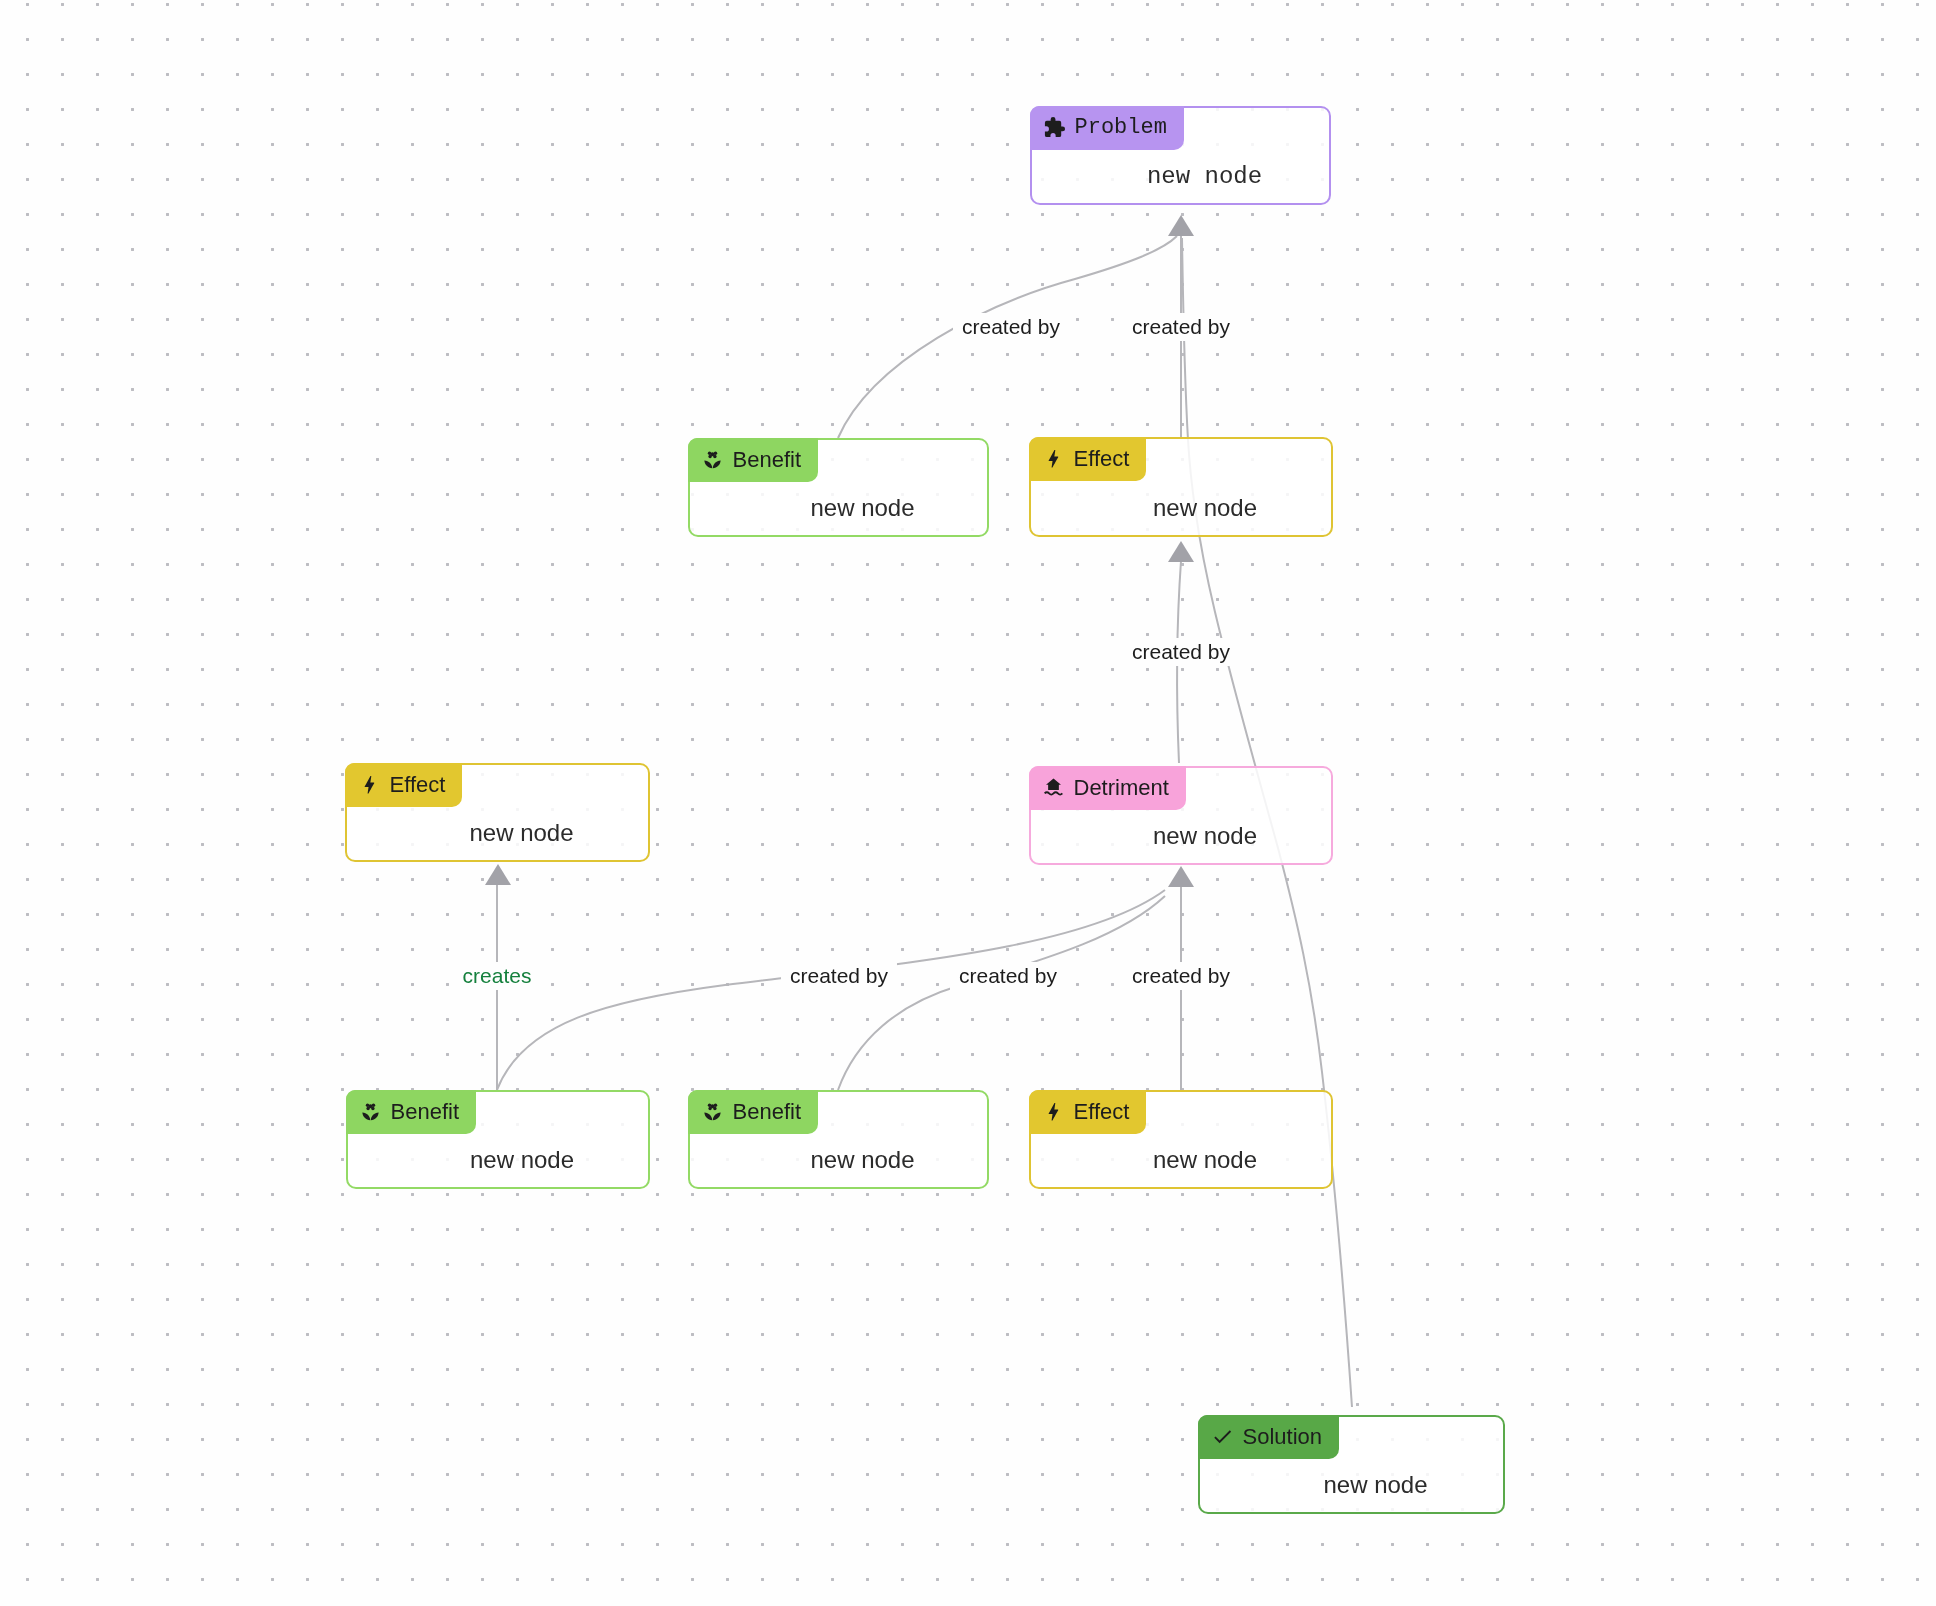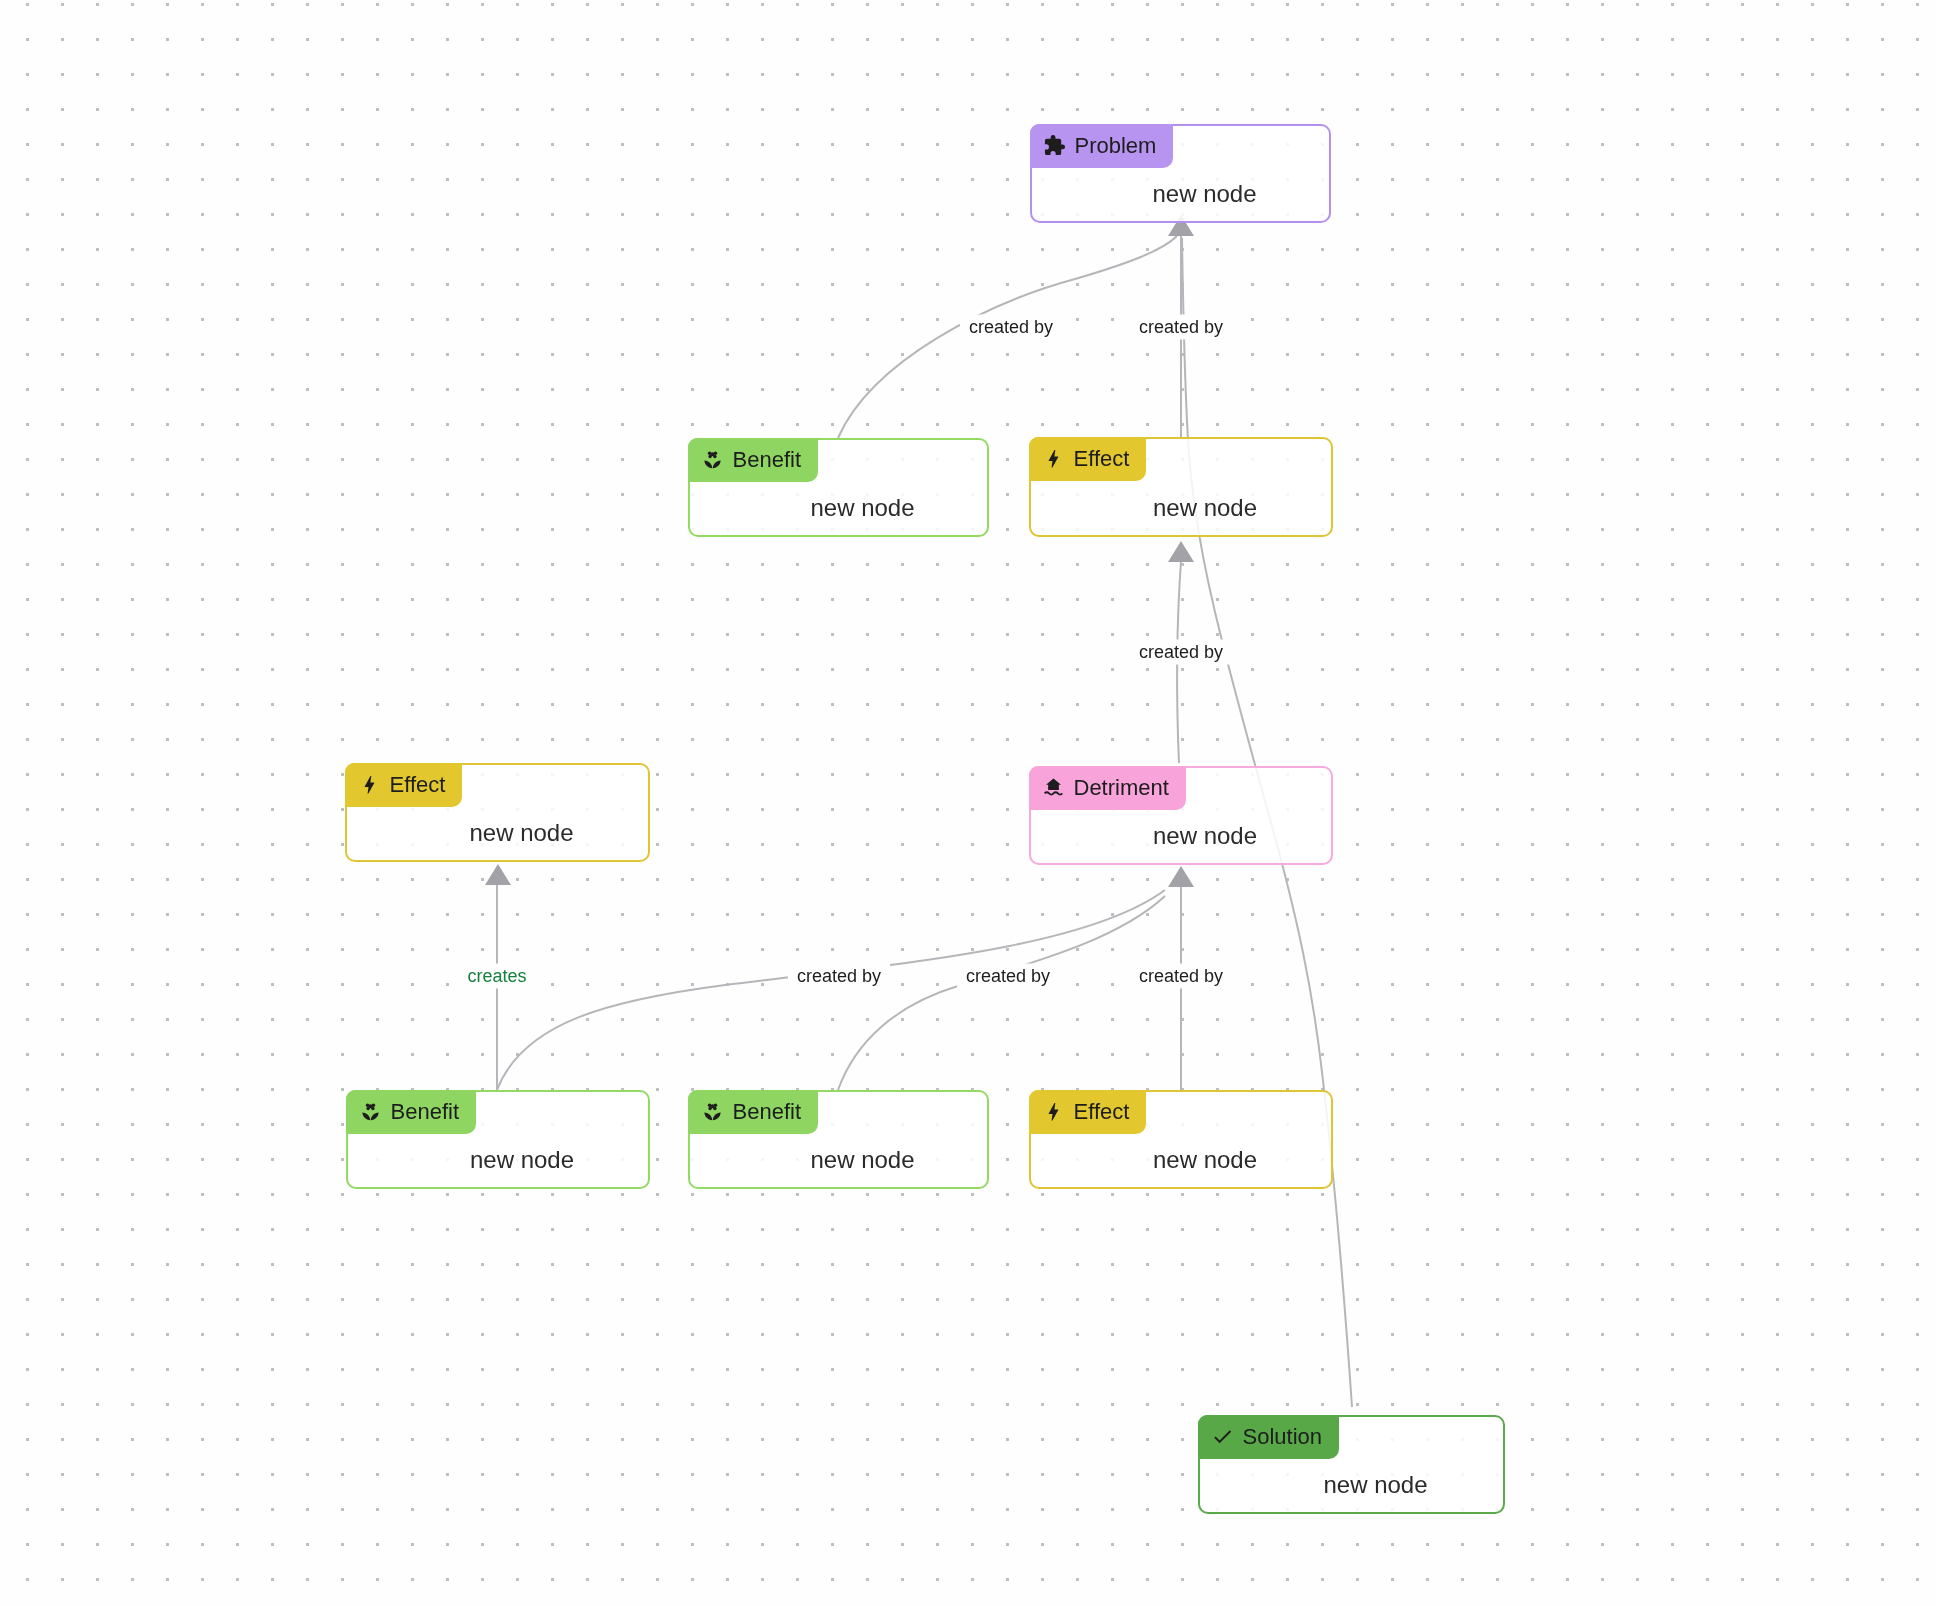--- a/index.html
+++ b/index.html
@@ -67,7 +67,7 @@
       <div class="edge-label" style="left: 1181px; top: 976px; color: rgb(29, 29, 29);">created by</div>
     </div>
   <div id="nodes-layer">
-      <div class="node" style="left: 1030px; top: 124px; width: 301px; height: 99px; border-color: rgb(179, 144, 239);">
+      <div class="node" style="left: 1030px; top: 106px; width: 301px; height: 99px; border-color: rgb(179, 144, 239); font-family: Liberation Mono, monospace;">
         <div class="badge" style="background: rgb(183, 148, 240);">
           <span class="icon">
             <svg viewBox="0 0 24 24" fill="#1d1d1d">

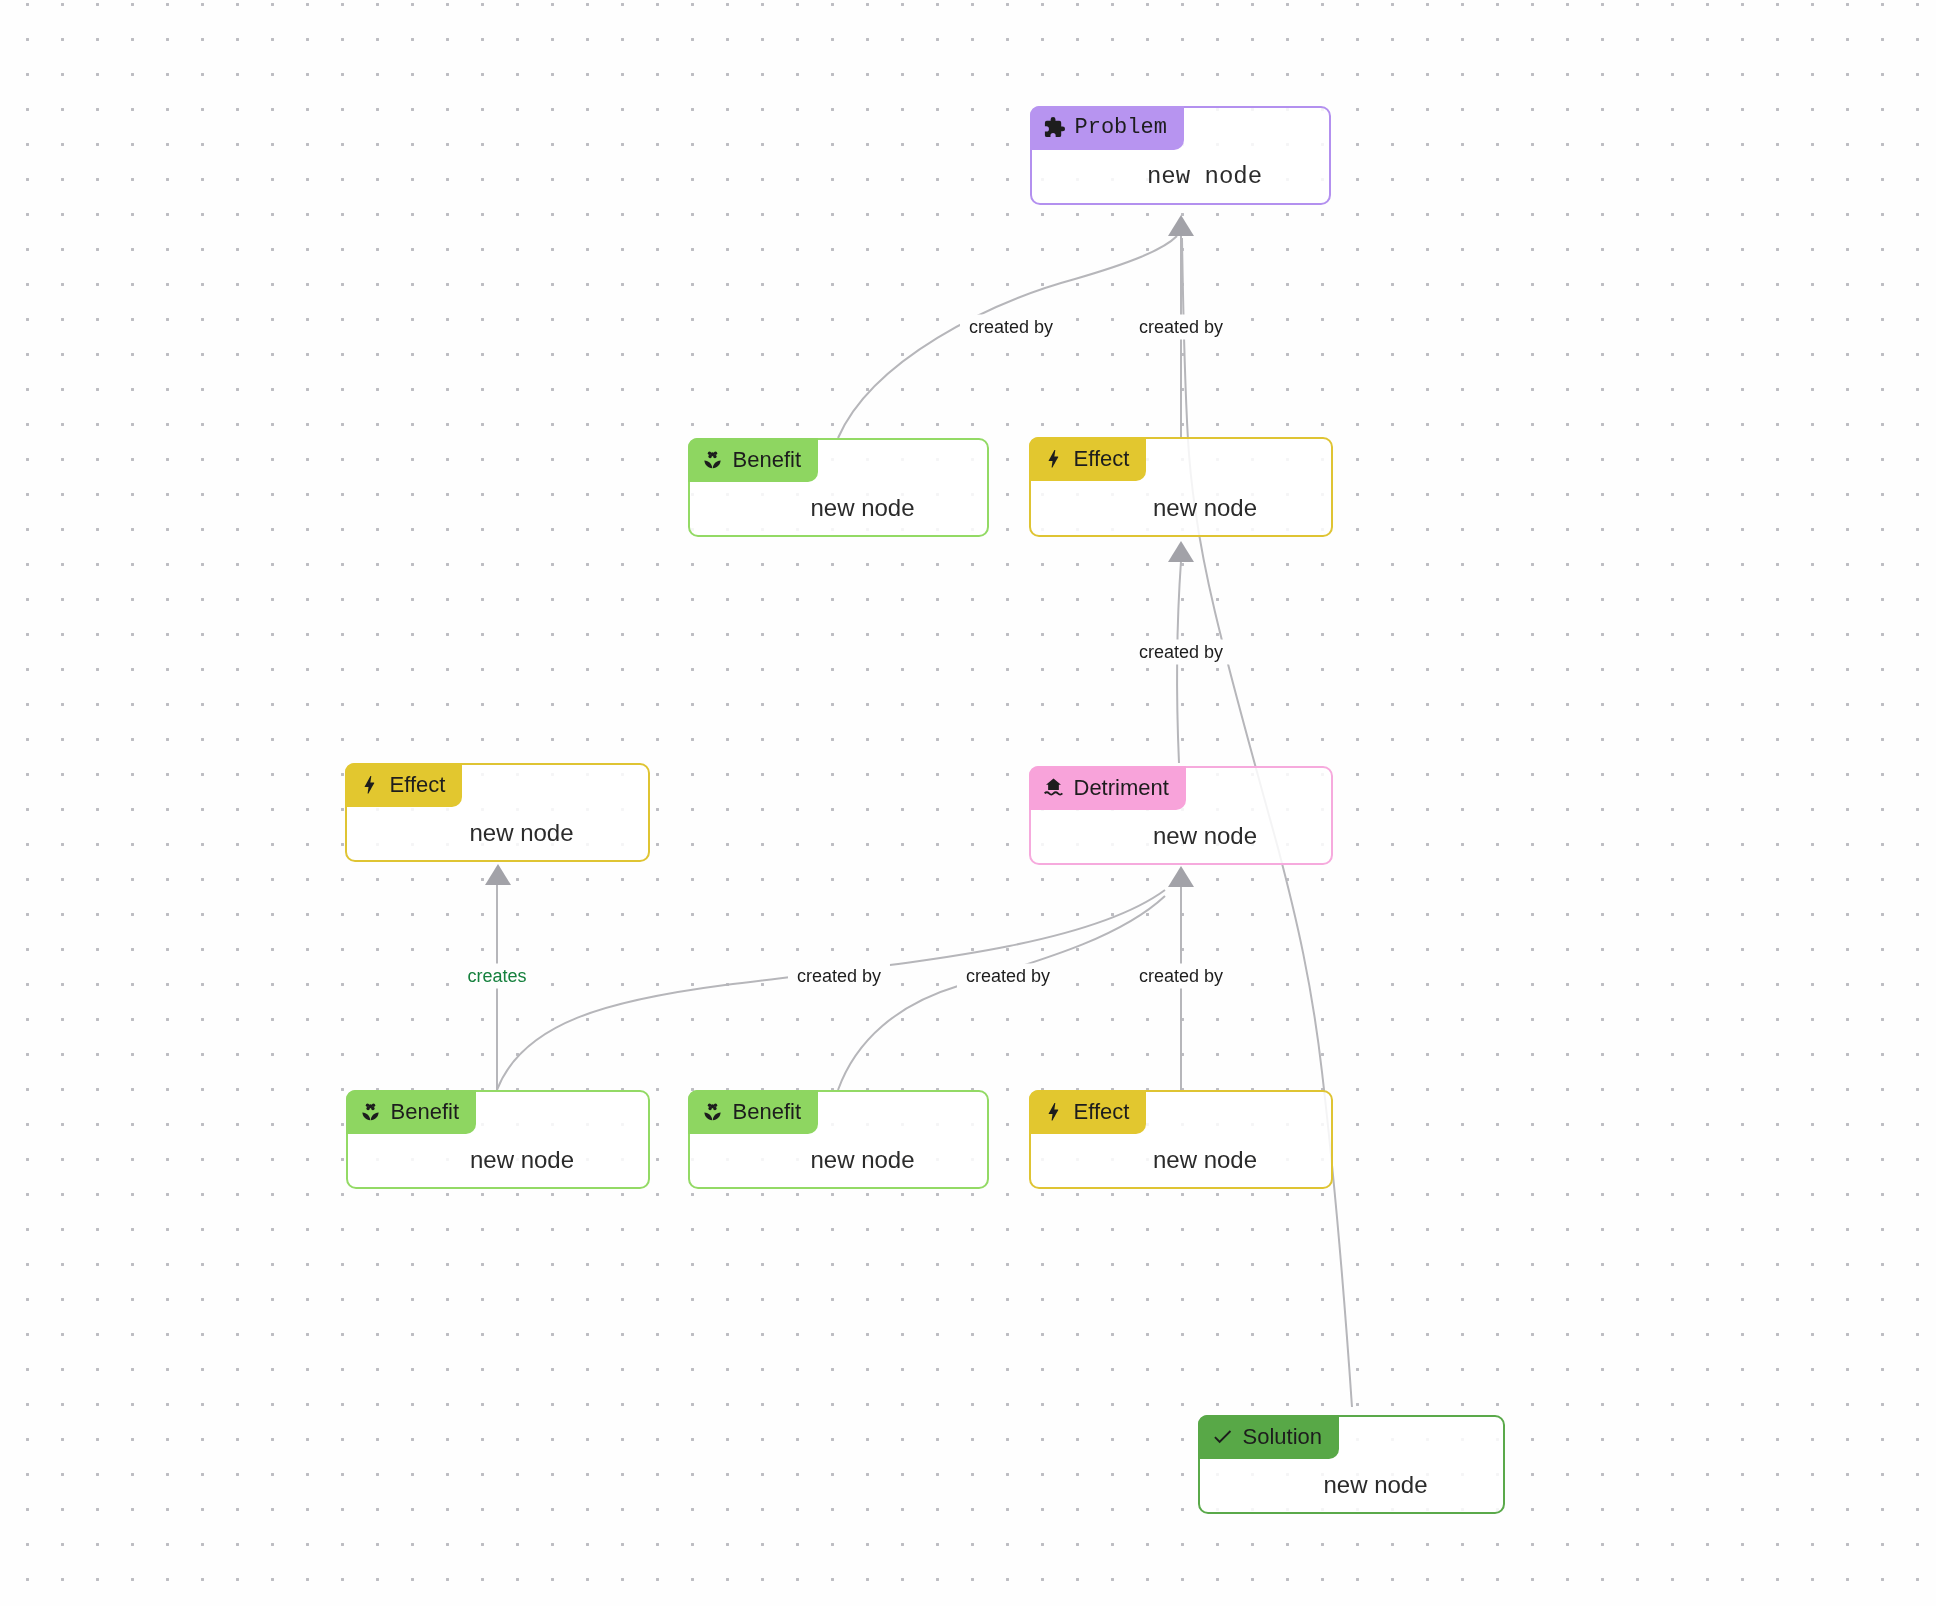--- a/index.html
+++ b/index.html
@@ -17,7 +17,7 @@
   .arrowhead{fill:#a2a2a8;stroke:none;}
   .edge-label{
     position:absolute;transform:translate(-50%,-50%);
-    background:#fefefe;padding:2px 9px;font-size:18px;color:#1d1d1d;
+    background:#fefefe;padding:2px 9px;font-size:21px;color:#1d1d1d;
     white-space:nowrap;pointer-events:auto;
   }
   .node{

